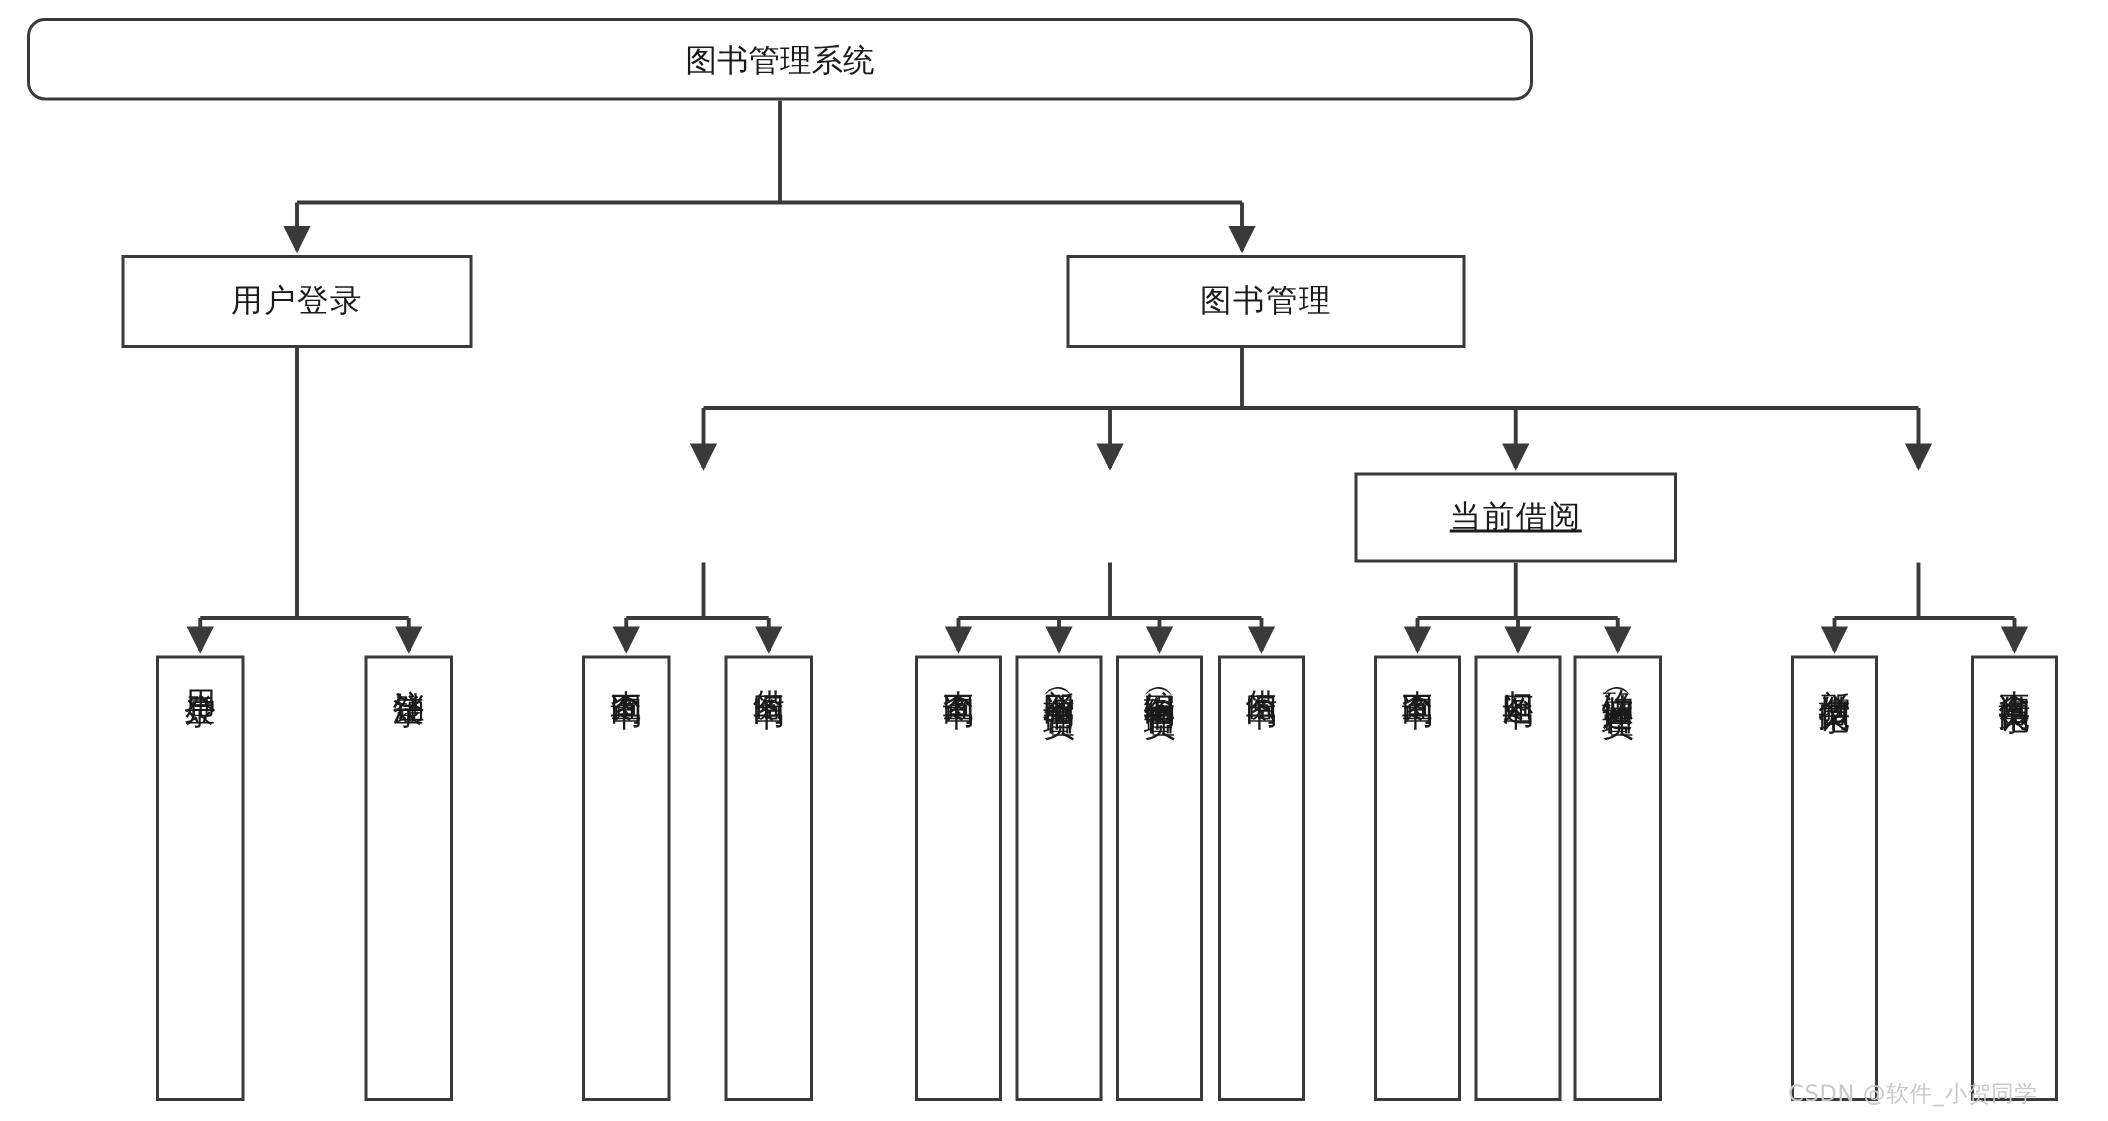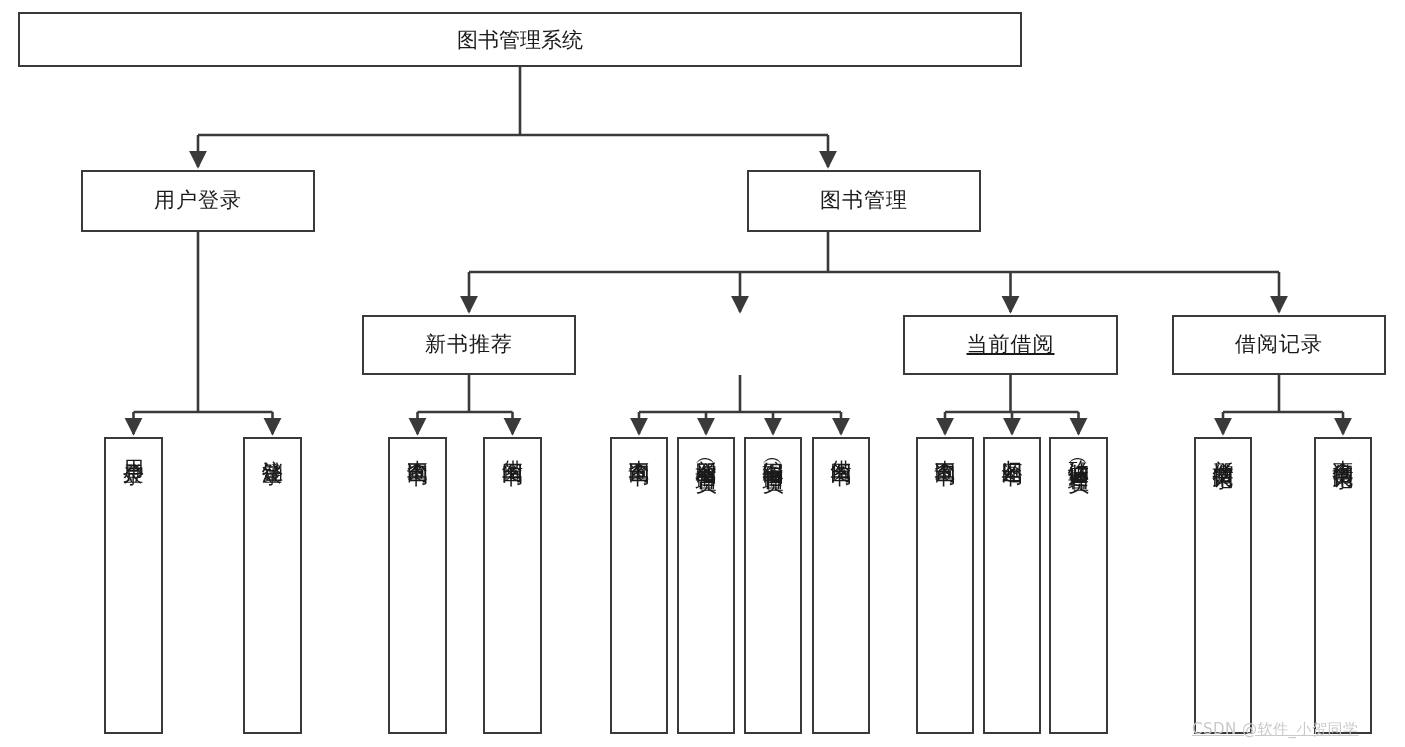--- a/index.html
+++ b/index.html
@@ -116,7 +116,7 @@
       </g>
   </svg>
 
-  <div class="node root" style="left: 18px; top: 12px; width: 1004px; height: 55px;">图书管理系统</div>
+  <div class="node root" style="left: 18px; top: 12px; width: 1004px; height: 55px; border-radius: 12px;">图书管理系统</div>
 
   <div class="node horiz" style="left: 81px; top: 170px; width: 234px; height: 62px;">用户登录</div>
   <div class="node horiz" style="left: 747px; top: 170px; width: 234px; height: 62px;">图书管理</div>

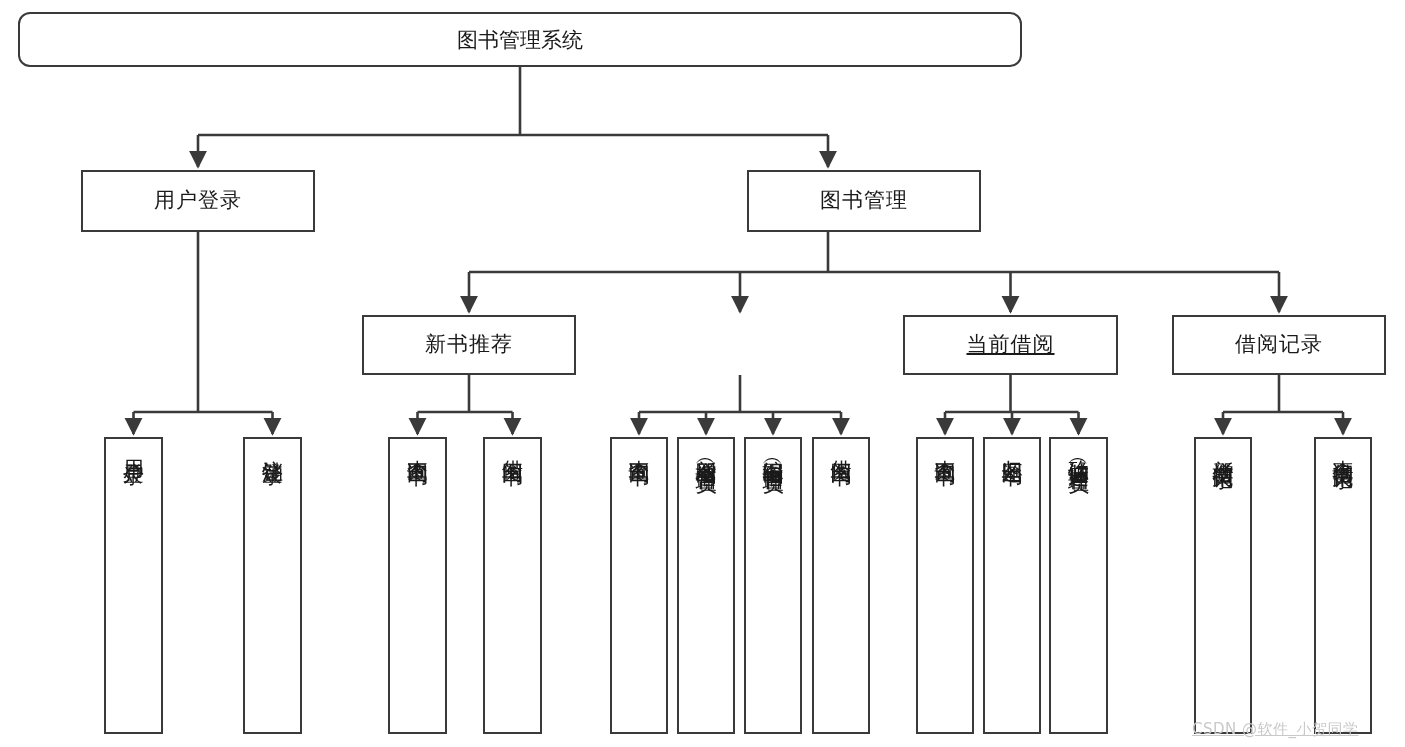--- a/index.html
+++ b/index.html
@@ -119,7 +119,7 @@
   <div class="node root" style="left: 18px; top: 12px; width: 1004px; height: 55px; border-radius: 12px;">图书管理系统</div>
 
   <div class="node horiz" style="left: 81px; top: 170px; width: 234px; height: 62px;">用户登录</div>
-  <div class="node horiz" style="left: 747px; top: 170px; width: 234px; height: 62px;">图书管理</div>
+  <div class="node horiz" style="left: 711px; top: 170px; width: 266px; height: 62px;">图书管理</div>
 
   <div class="node horiz" style="left: 362px; top: 315px; width: 214px; height: 60px;">新书推荐</div>
   <div class="node horiz" style="left: 903px; top: 315px; width: 215px; height: 60px; text-decoration: underline;">当前借阅</div>

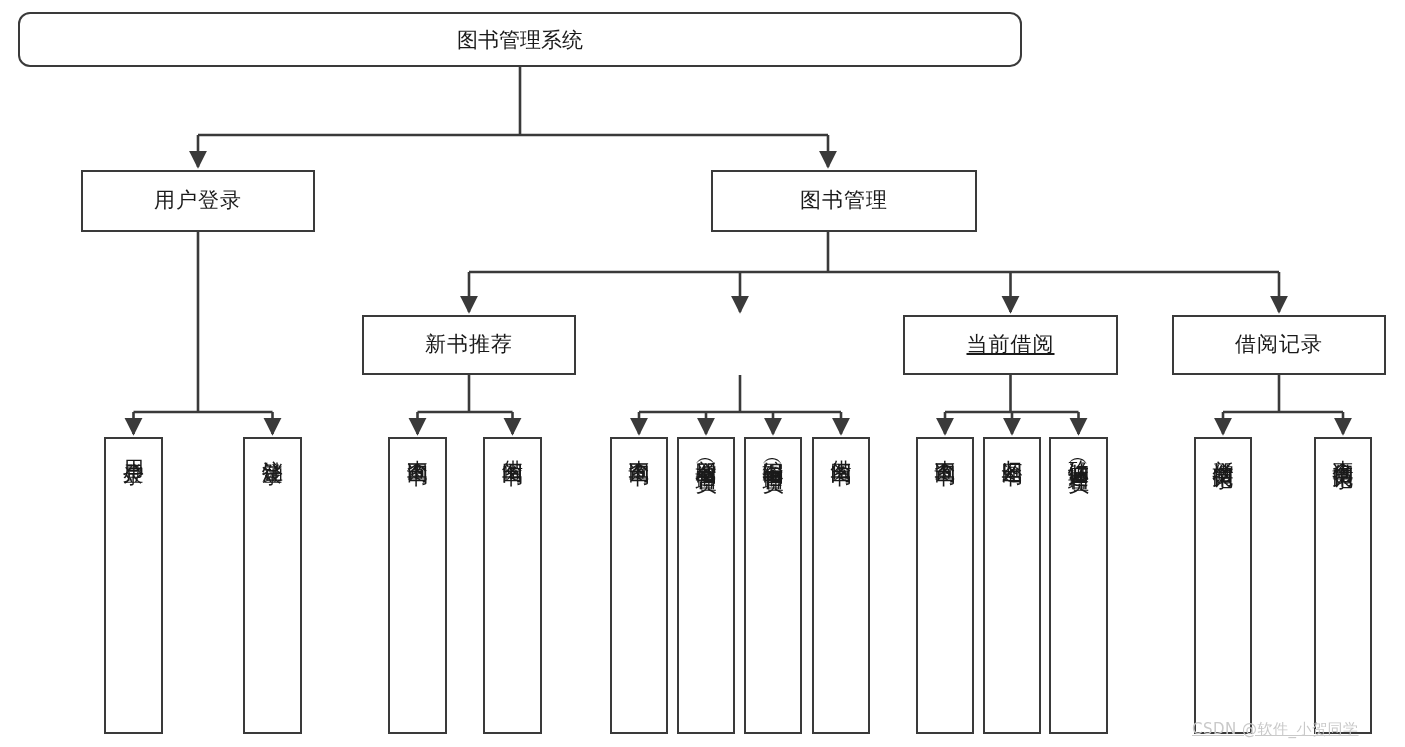--- a/index.html
+++ b/index.html
@@ -121,7 +121,6 @@
   <div class="node horiz" style="left: 81px; top: 170px; width: 234px; height: 62px;">用户登录</div>
   <div class="node horiz" style="left: 711px; top: 170px; width: 266px; height: 62px;">图书管理</div>
 
-  <div class="node horiz" style="left: 362px; top: 315px; width: 214px; height: 60px;">新书推荐</div>
   <div class="node horiz" style="left: 903px; top: 315px; width: 215px; height: 60px; text-decoration: underline;">当前借阅</div>
   <div class="node horiz" style="left: 1172px; top: 315px; width: 214px; height: 60px;">借阅记录</div>
 

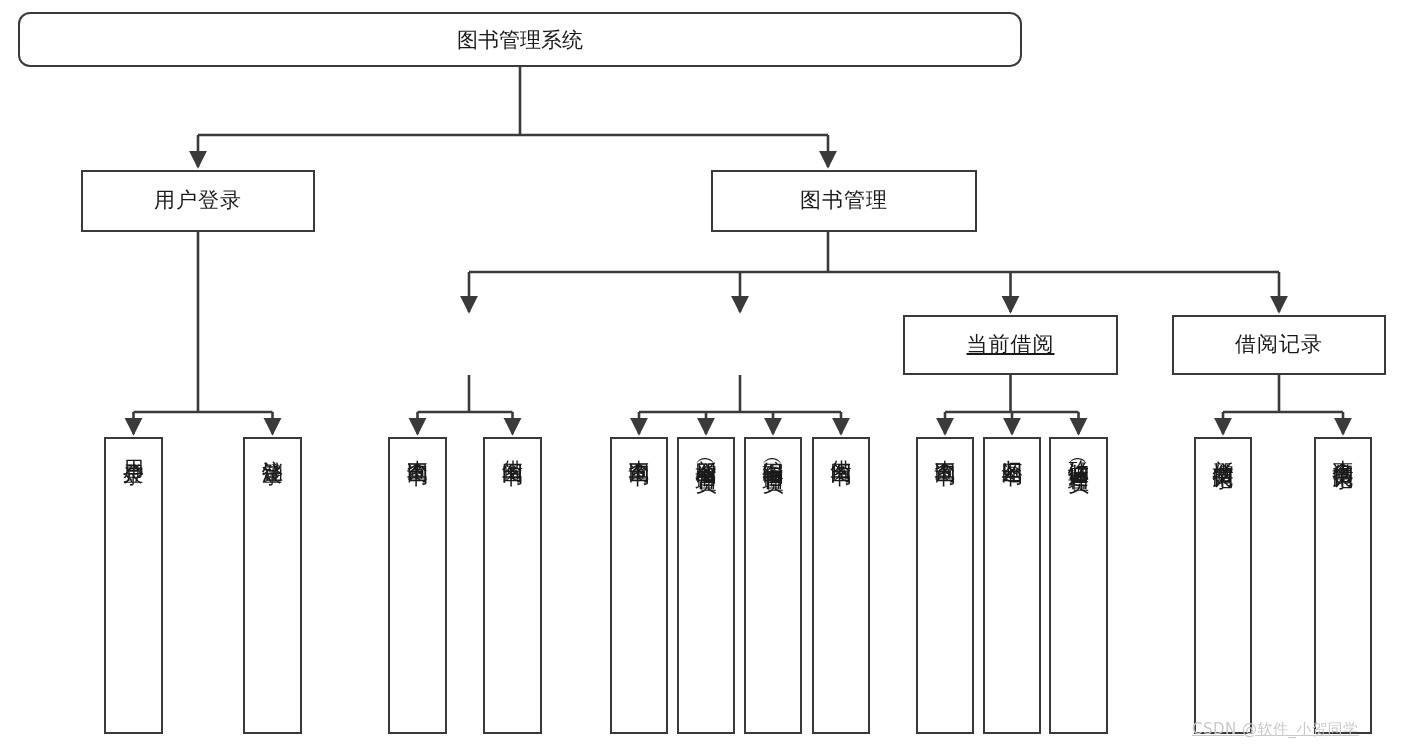--- a/index.html
+++ b/index.html
@@ -122,7 +122,6 @@
   <div class="node horiz" style="left: 711px; top: 170px; width: 266px; height: 62px;">图书管理</div>
 
   <div class="node horiz" style="left: 903px; top: 315px; width: 215px; height: 60px; text-decoration: underline;">当前借阅</div>
-  <div class="node horiz" style="left: 1172px; top: 315px; width: 214px; height: 60px;">借阅记录</div>
 
   <div class="node leaf" style="left: 104px; top: 437px; width: 59px; height: 297px;">
     <span class="vtext">用户登录</span>

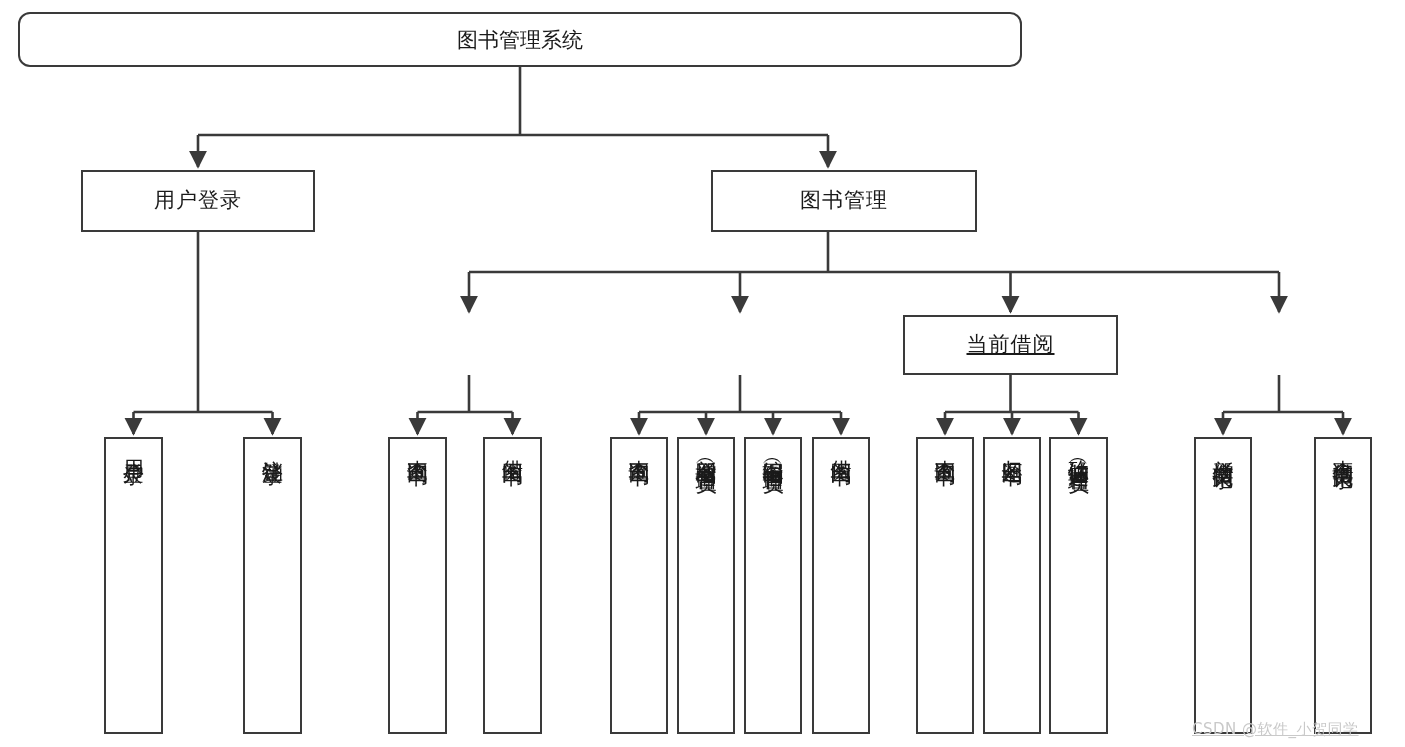--- a/index.html
+++ b/index.html
@@ -65,7 +65,6 @@
     letter-spacing: 0.5px;
     white-space: nowrap;
     user-select: none;
-    text-decoration: underline;
   }
 </style>
 </head>

